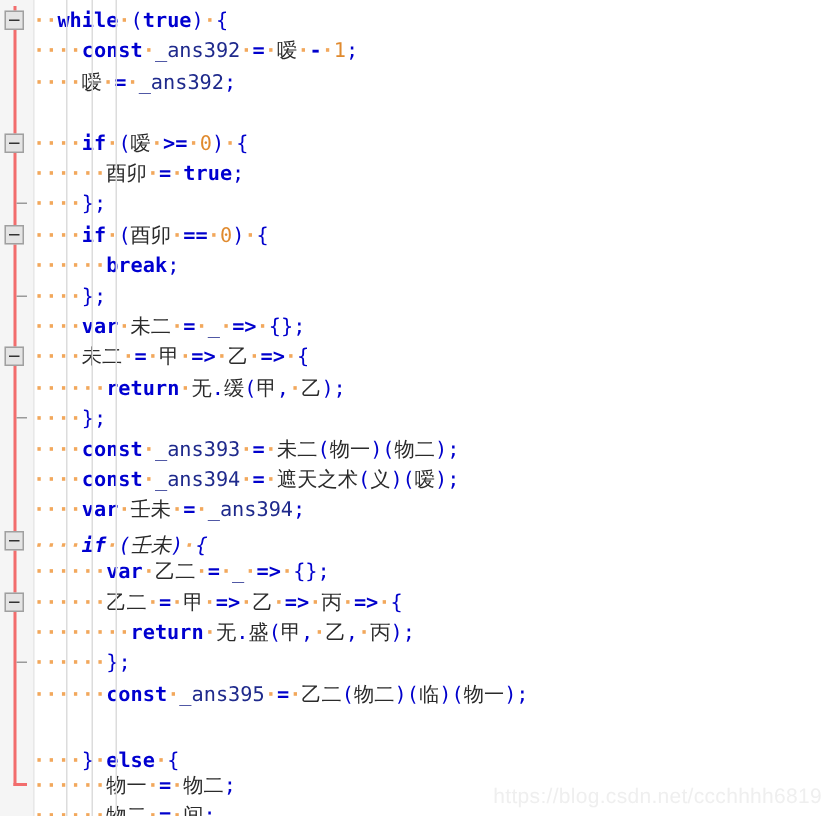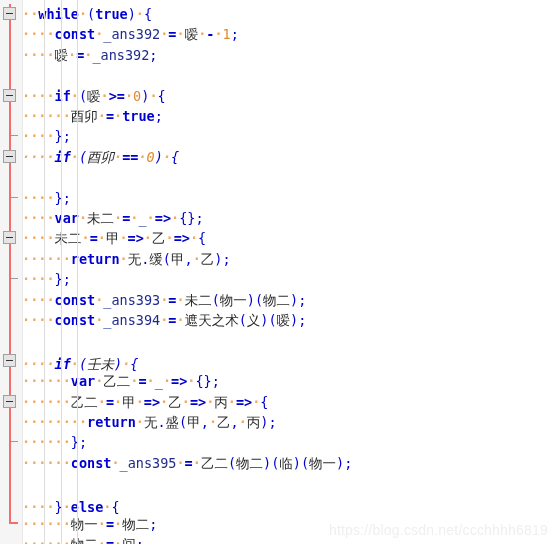--- a/index.html
+++ b/index.html
@@ -150,7 +150,7 @@
       <div class="line" style="top: 85.6px;"><span class="ws">····</span><span class="tok-kw">if</span><span class="ws">·</span><span class="tok-punct">(</span><span class="tok-cjk">嗳</span><span class="ws">·</span><span class="tok-op">&gt;=</span><span class="ws">·</span><span class="tok-num">0</span><span class="tok-punct">)</span><span class="ws">·</span><span class="tok-punct">{</span></div>
       <div class="line" style="top: 106px;"><span class="ws">······</span><span class="tok-cjk">酉卯</span><span class="ws">·</span><span class="tok-op">=</span><span class="ws">·</span><span class="tok-kw">true</span><span class="tok-punct">;</span></div>
       <div class="line" style="top: 126.4px;"><span class="ws">····</span><span class="tok-punct">}</span><span class="tok-punct">;</span></div>
-      <div class="line" style="top: 146.8px; font-style: italic;"><span class="ws">····</span><span class="tok-kw">if</span><span class="ws">·</span><span class="tok-punct">(</span><span class="tok-cjk">酉卯</span><span class="ws">·</span><span class="tok-op">==</span><span class="ws">·</span><span class="tok-num">0</span><span class="tok-punct">)</span><span class="ws">·</span><span class="tok-punct">{</span></div>
+      <div class="line" style="top: 146.8px;"><span class="ws">····</span><span class="tok-kw">if</span><span class="ws">·</span><span class="tok-punct">(</span><span class="tok-cjk">酉卯</span><span class="ws">·</span><span class="tok-op">==</span><span class="ws">·</span><span class="tok-num">0</span><span class="tok-punct">)</span><span class="ws">·</span><span class="tok-punct">{</span></div>
       <div class="line" style="top: 187.6px;"><span class="ws">····</span><span class="tok-punct">}</span><span class="tok-punct">;</span></div>
       <div class="line" style="top: 208px;"><span class="ws">····</span><span class="tok-kw">var</span><span class="ws">·</span><span class="tok-cjk">未二</span><span class="ws">·</span><span class="tok-op">=</span><span class="ws">·</span><span class="tok-id">_</span><span class="ws">·</span><span class="tok-op">=&gt;</span><span class="ws">·</span><span class="tok-punct">{</span><span class="tok-punct">}</span><span class="tok-punct">;</span></div>
       <div class="line" style="top: 228.4px;"><span class="ws">····</span><span class="tok-cjk">未二</span><span class="ws">·</span><span class="tok-op">=</span><span class="ws">·</span><span class="tok-cjk">甲</span><span class="ws">·</span><span class="tok-op">=&gt;</span><span class="ws">·</span><span class="tok-cjk">乙</span><span class="ws">·</span><span class="tok-op">=&gt;</span><span class="ws">·</span><span class="tok-punct">{</span></div>

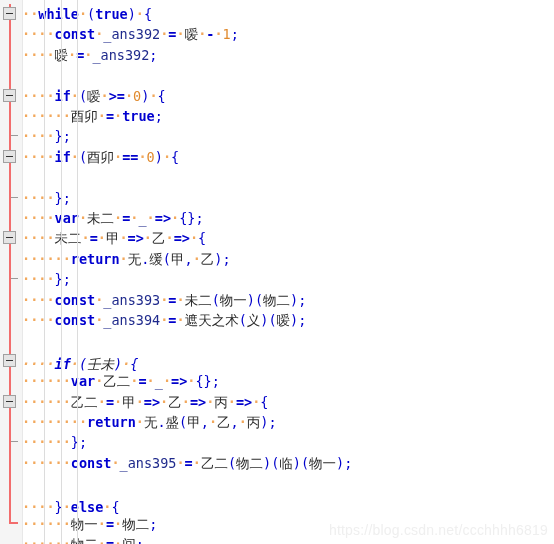--- a/index.html
+++ b/index.html
@@ -151,6 +151,7 @@
       <div class="line" style="top: 106px;"><span class="ws">······</span><span class="tok-cjk">酉卯</span><span class="ws">·</span><span class="tok-op">=</span><span class="ws">·</span><span class="tok-kw">true</span><span class="tok-punct">;</span></div>
       <div class="line" style="top: 126.4px;"><span class="ws">····</span><span class="tok-punct">}</span><span class="tok-punct">;</span></div>
       <div class="line" style="top: 146.8px;"><span class="ws">····</span><span class="tok-kw">if</span><span class="ws">·</span><span class="tok-punct">(</span><span class="tok-cjk">酉卯</span><span class="ws">·</span><span class="tok-op">==</span><span class="ws">·</span><span class="tok-num">0</span><span class="tok-punct">)</span><span class="ws">·</span><span class="tok-punct">{</span></div>
+      <div class="line" style="top: 167.2px;"><span class="ws">······</span><span class="tok-kw">break</span><span class="tok-punct">;</span></div>
       <div class="line" style="top: 187.6px;"><span class="ws">····</span><span class="tok-punct">}</span><span class="tok-punct">;</span></div>
       <div class="line" style="top: 208px;"><span class="ws">····</span><span class="tok-kw">var</span><span class="ws">·</span><span class="tok-cjk">未二</span><span class="ws">·</span><span class="tok-op">=</span><span class="ws">·</span><span class="tok-id">_</span><span class="ws">·</span><span class="tok-op">=&gt;</span><span class="ws">·</span><span class="tok-punct">{</span><span class="tok-punct">}</span><span class="tok-punct">;</span></div>
       <div class="line" style="top: 228.4px;"><span class="ws">····</span><span class="tok-cjk">未二</span><span class="ws">·</span><span class="tok-op">=</span><span class="ws">·</span><span class="tok-cjk">甲</span><span class="ws">·</span><span class="tok-op">=&gt;</span><span class="ws">·</span><span class="tok-cjk">乙</span><span class="ws">·</span><span class="tok-op">=&gt;</span><span class="ws">·</span><span class="tok-punct">{</span></div>

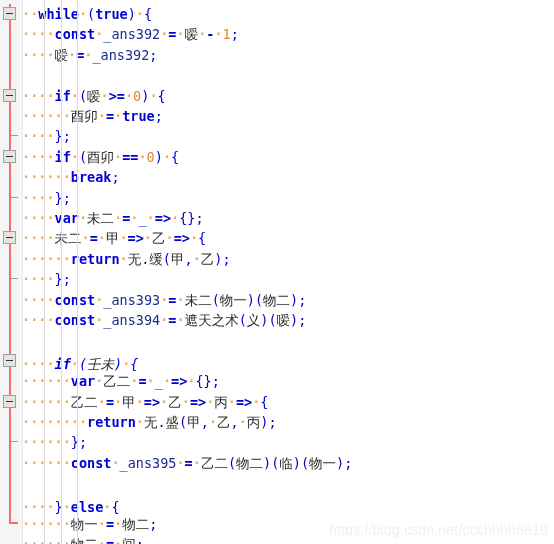--- a/index.html
+++ b/index.html
@@ -159,6 +159,7 @@
       <div class="line" style="top: 269.2px;"><span class="ws">····</span><span class="tok-punct">}</span><span class="tok-punct">;</span></div>
       <div class="line" style="top: 289.6px;"><span class="ws">····</span><span class="tok-kw">const</span><span class="ws">·</span><span class="tok-id">_ans393</span><span class="ws">·</span><span class="tok-op">=</span><span class="ws">·</span><span class="tok-cjk">未二</span><span class="tok-punct">(</span><span class="tok-cjk">物一</span><span class="tok-punct">)</span><span class="tok-punct">(</span><span class="tok-cjk">物二</span><span class="tok-punct">)</span><span class="tok-punct">;</span></div>
       <div class="line" style="top: 310px;"><span class="ws">····</span><span class="tok-kw">const</span><span class="ws">·</span><span class="tok-id">_ans394</span><span class="ws">·</span><span class="tok-op">=</span><span class="ws">·</span><span class="tok-cjk">遮天之术</span><span class="tok-punct">(</span><span class="tok-cjk">义</span><span class="tok-punct">)</span><span class="tok-punct">(</span><span class="tok-cjk">嗳</span><span class="tok-punct">)</span><span class="tok-punct">;</span></div>
+      <div class="line" style="top: 330.4px;"><span class="ws">····</span><span class="tok-kw">var</span><span class="ws">·</span><span class="tok-cjk">壬未</span><span class="ws">·</span><span class="tok-op">=</span><span class="ws">·</span><span class="tok-id">_ans394</span><span class="tok-punct">;</span></div>
       <div class="line" style="top: 354px; font-style: italic;"><span class="ws">····</span><span class="tok-kw">if</span><span class="ws">·</span><span class="tok-punct">(</span><span class="tok-cjk">壬未</span><span class="tok-punct">)</span><span class="ws">·</span><span class="tok-punct">{</span></div>
       <div class="line" style="top: 371.2px;"><span class="ws">······</span><span class="tok-kw">var</span><span class="ws">·</span><span class="tok-cjk">乙二</span><span class="ws">·</span><span class="tok-op">=</span><span class="ws">·</span><span class="tok-id">_</span><span class="ws">·</span><span class="tok-op">=&gt;</span><span class="ws">·</span><span class="tok-punct">{</span><span class="tok-punct">}</span><span class="tok-punct">;</span></div>
       <div class="line" style="top: 391.6px;"><span class="ws">······</span><span class="tok-cjk">乙二</span><span class="ws">·</span><span class="tok-op">=</span><span class="ws">·</span><span class="tok-cjk">甲</span><span class="ws">·</span><span class="tok-op">=&gt;</span><span class="ws">·</span><span class="tok-cjk">乙</span><span class="ws">·</span><span class="tok-op">=&gt;</span><span class="ws">·</span><span class="tok-cjk">丙</span><span class="ws">·</span><span class="tok-op">=&gt;</span><span class="ws">·</span><span class="tok-punct">{</span></div>

